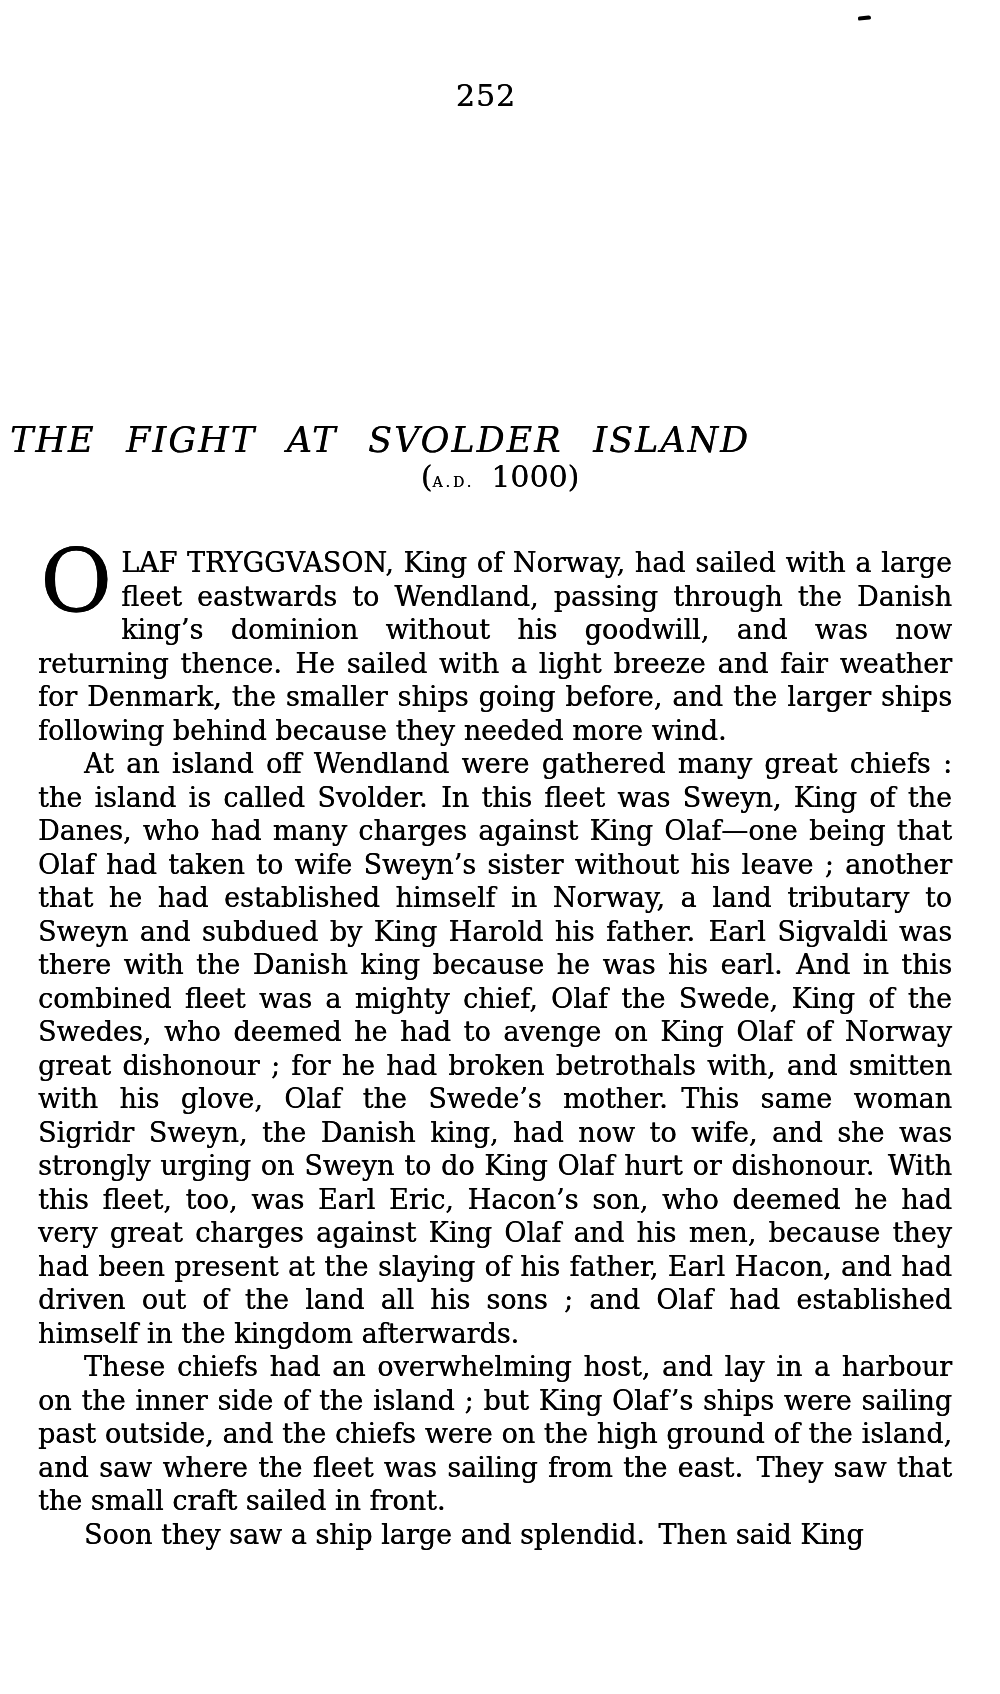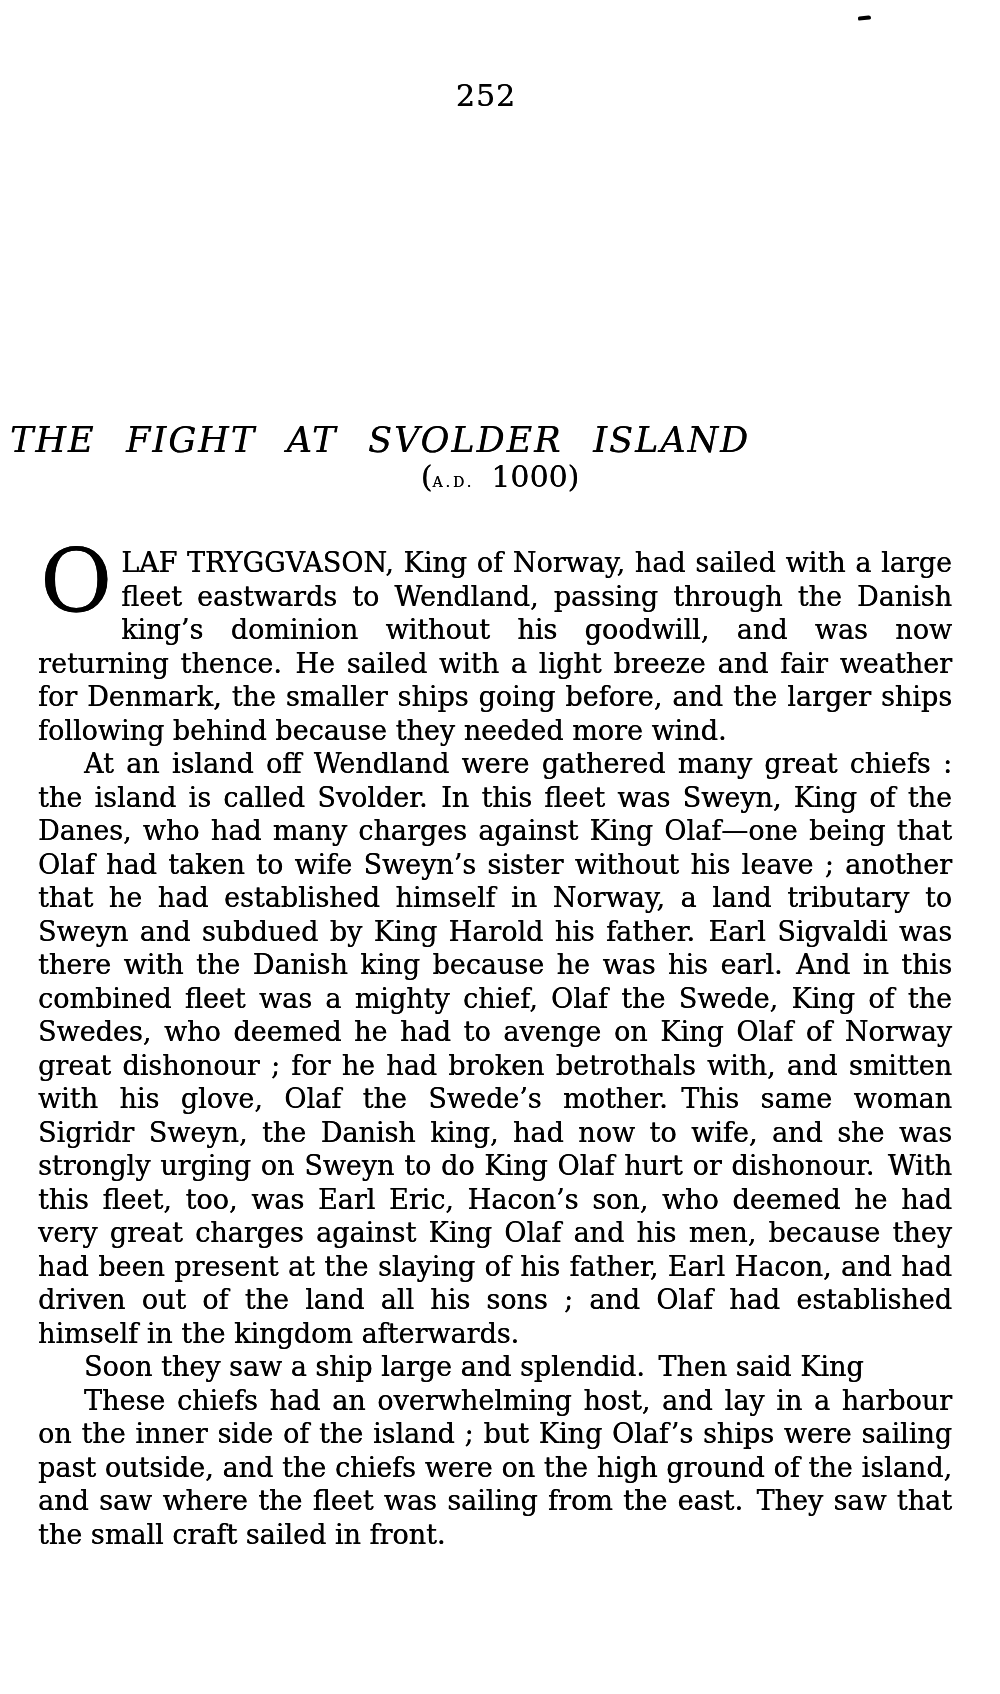--- a/index.html
+++ b/index.html
@@ -105,8 +105,8 @@
   <div class="body-text">
     <p class="opening"><span class="dropcap">O</span><span class="lead-caps">LAF TRYGGVASON</span><span>, King of Norway, had sailed with a large fleet eastwards to Wendland, passing through the Danish king’s dominion without his goodwill, and was now returning thence. He sailed with a light breeze and fair weather for Denmark, the smaller ships going before, and the larger ships following behind because they needed more wind.</span></p>
     <p class="indented">At an island off Wendland were gathered many great chiefs&nbsp;: the island is called Svolder. In this fleet was Sweyn, King of the Danes, who had many charges against King Olaf—one being that Olaf had taken to wife Sweyn’s sister without his leave&nbsp;; another that he had established himself in Norway, a land tributary to Sweyn and subdued by King Harold his father. Earl Sigvaldi was there with the Danish king because he was his earl. And in this combined fleet was a mighty chief, Olaf the Swede, King of the Swedes, who deemed he had to avenge on King Olaf of Norway great dishonour&nbsp;; for he had broken betrothals with, and smitten with his glove, Olaf the Swede’s mother. This same woman Sigridr Sweyn, the Danish king, had now to wife, and she was strongly urging on Sweyn to do King Olaf hurt or dishonour. With this fleet, too, was Earl Eric, Hacon’s son, who deemed he had very great charges against King Olaf and his men, because they had been present at the slaying of his father, Earl Hacon, and had driven out of the land all his sons&nbsp;; and Olaf had established himself in the kingdom afterwards.</p>
+    <p class="indented">These chiefs had an overwhelming host, and lay in a harbour on the inner side of the island&nbsp;; but King Olaf’s ships were sailing past outside, and the chiefs were on the high ground of the island, and saw where the fleet was sailing from the east. They saw that the small craft sailed in front.</p>
     <p class="indented">Soon they saw a ship large and splendid. Then said King</p>
-    <p class="indented">These chiefs had an overwhelming host, and lay in a harbour on the inner side of the island&nbsp;; but King Olaf’s ships were sailing past outside, and the chiefs were on the high ground of the island, and saw where the fleet was sailing from the east. They saw that the small craft sailed in front.</p>
   </div>
 </div>
 

